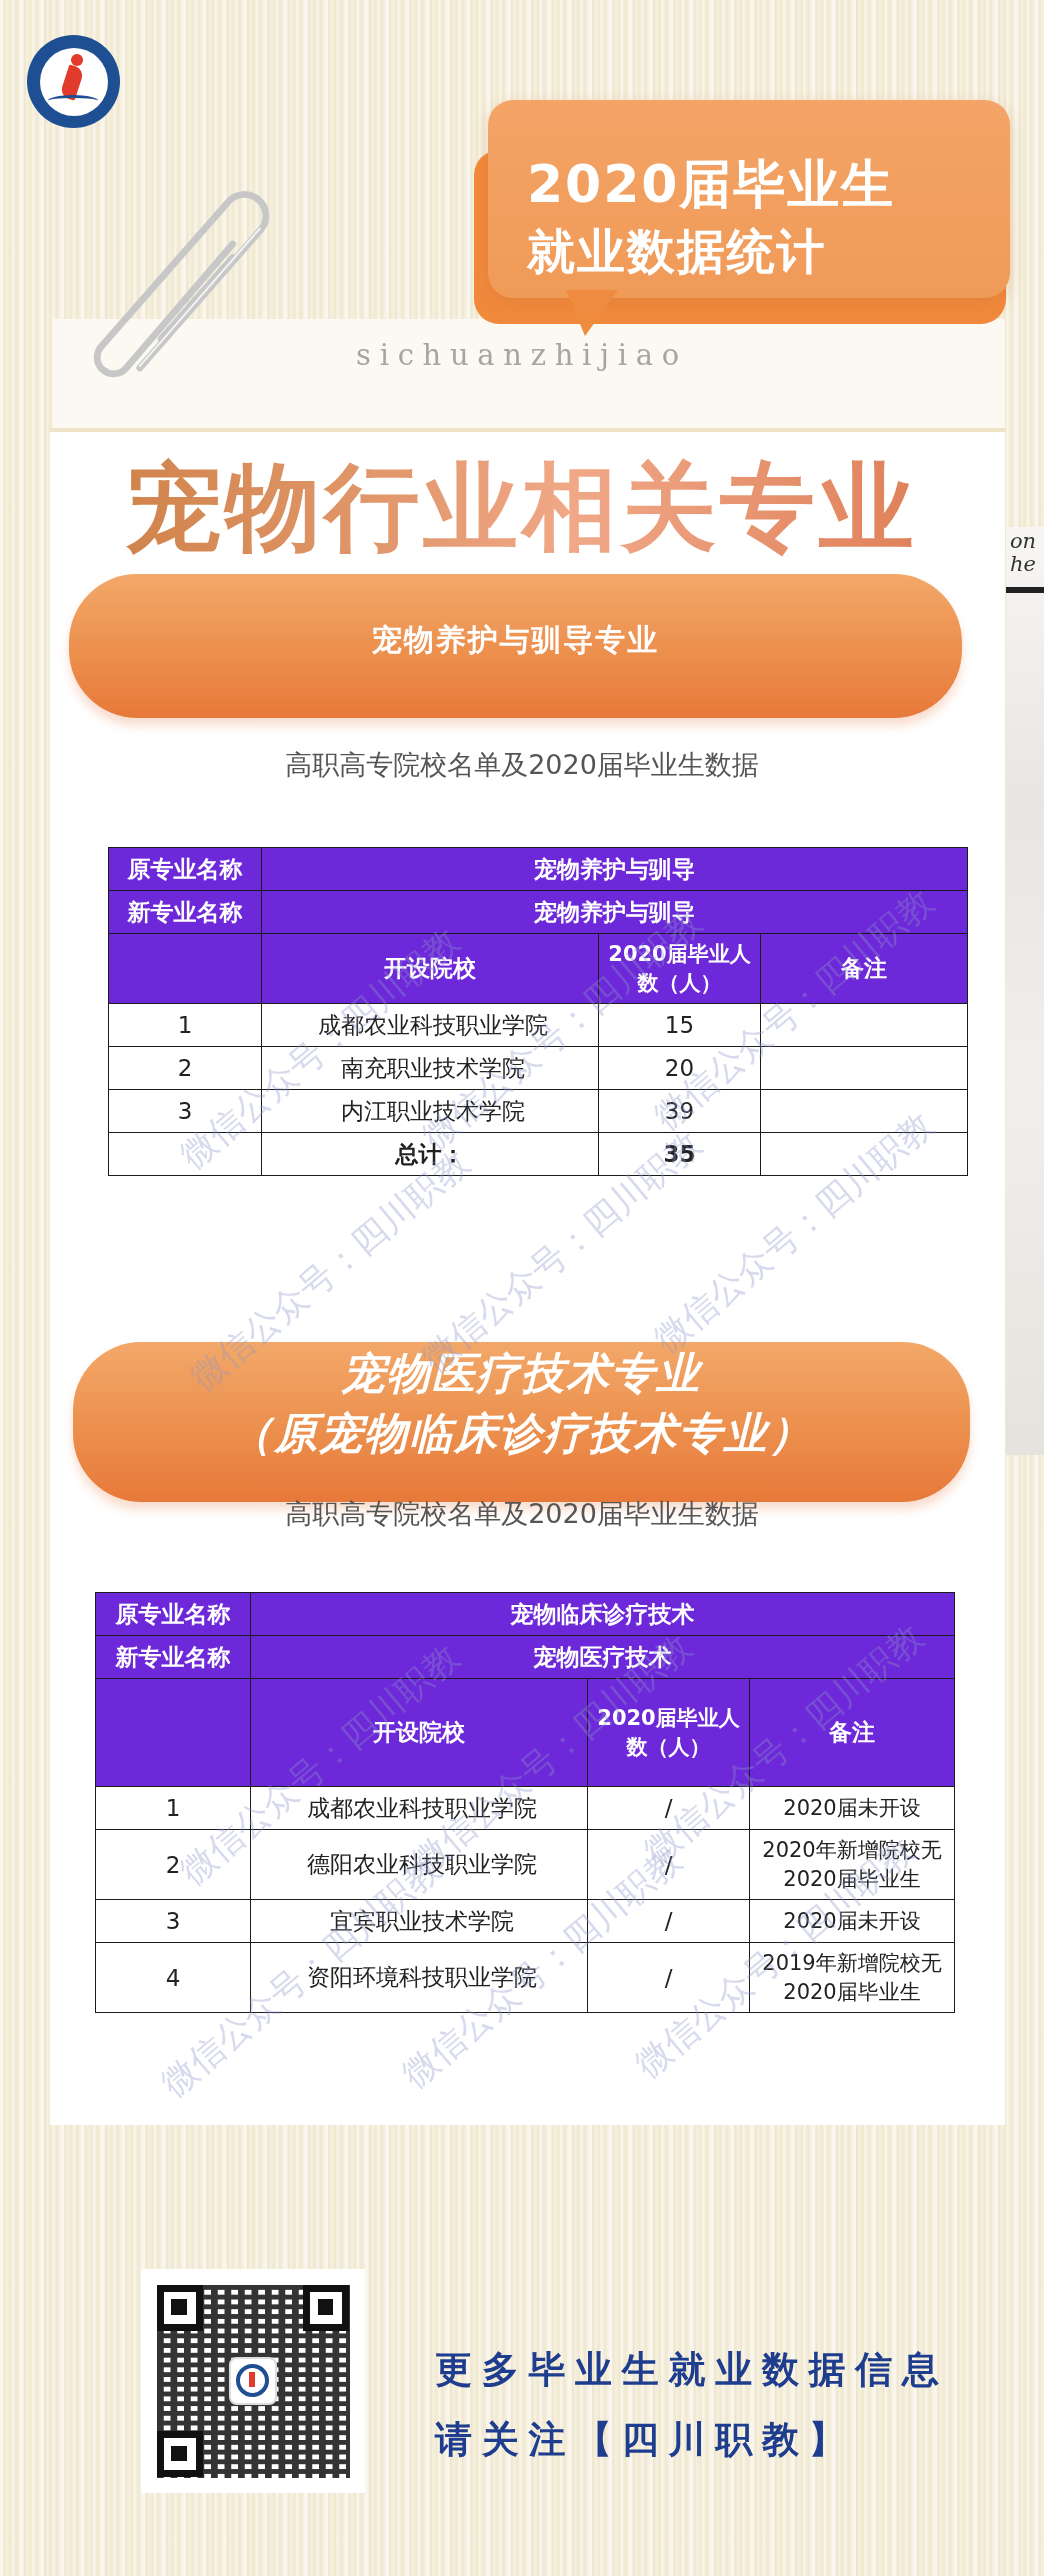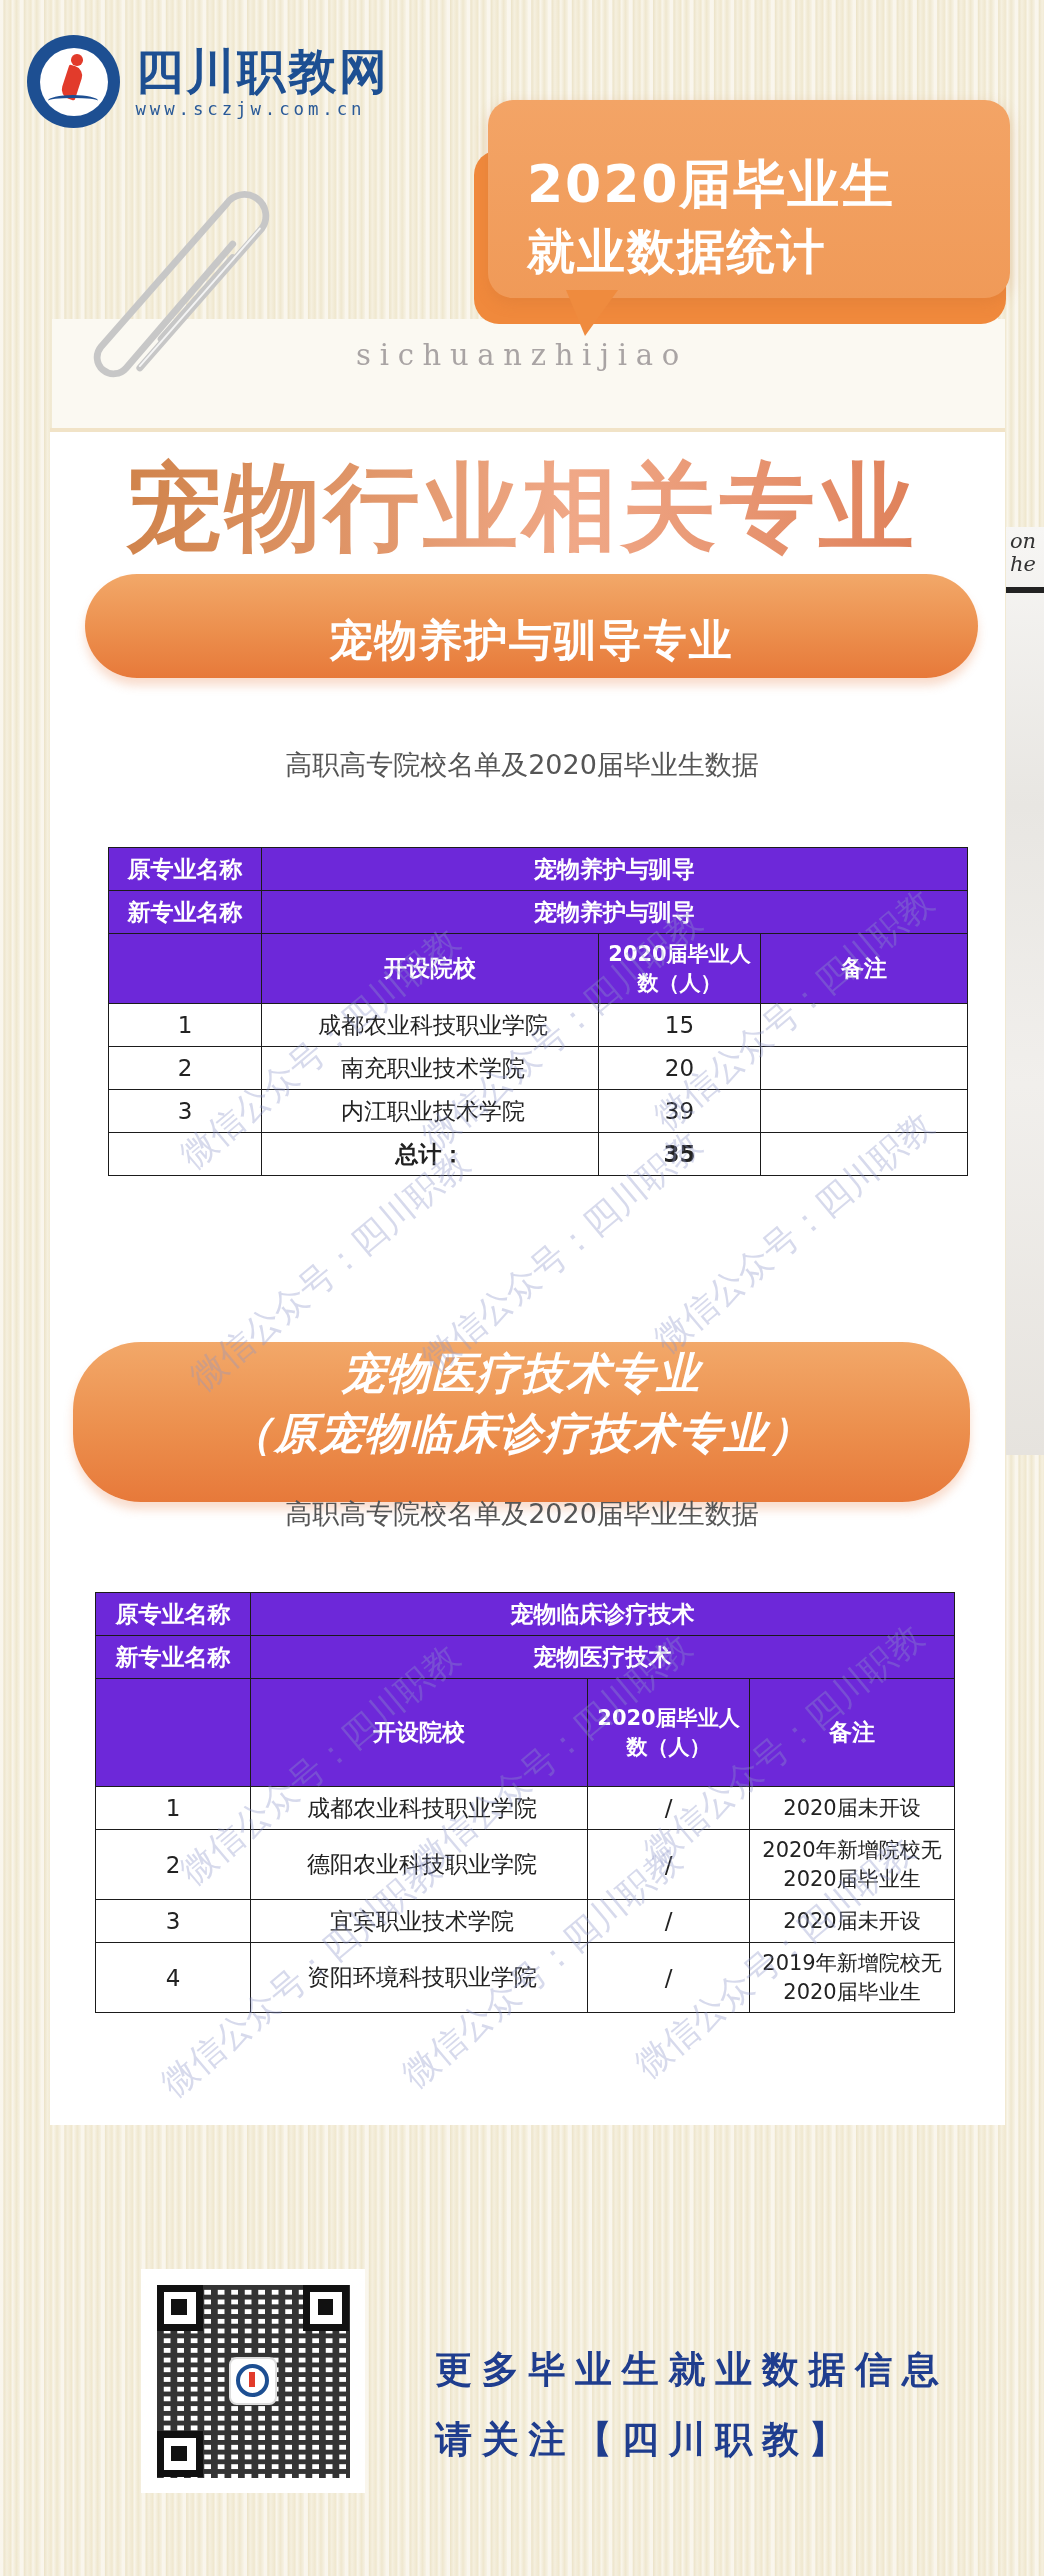--- a/index.html
+++ b/index.html
@@ -192,10 +192,6 @@
       <div class="body"></div>
       <div class="book"></div>
   </div>
-  <div class="logo-text">
-    <div class="logo-cn">四川职教网</div>
-    <div class="logo-url">www.sczjw.com.cn</div>
-  </div>
 </div>
 
 <div class="paper-back"></div>

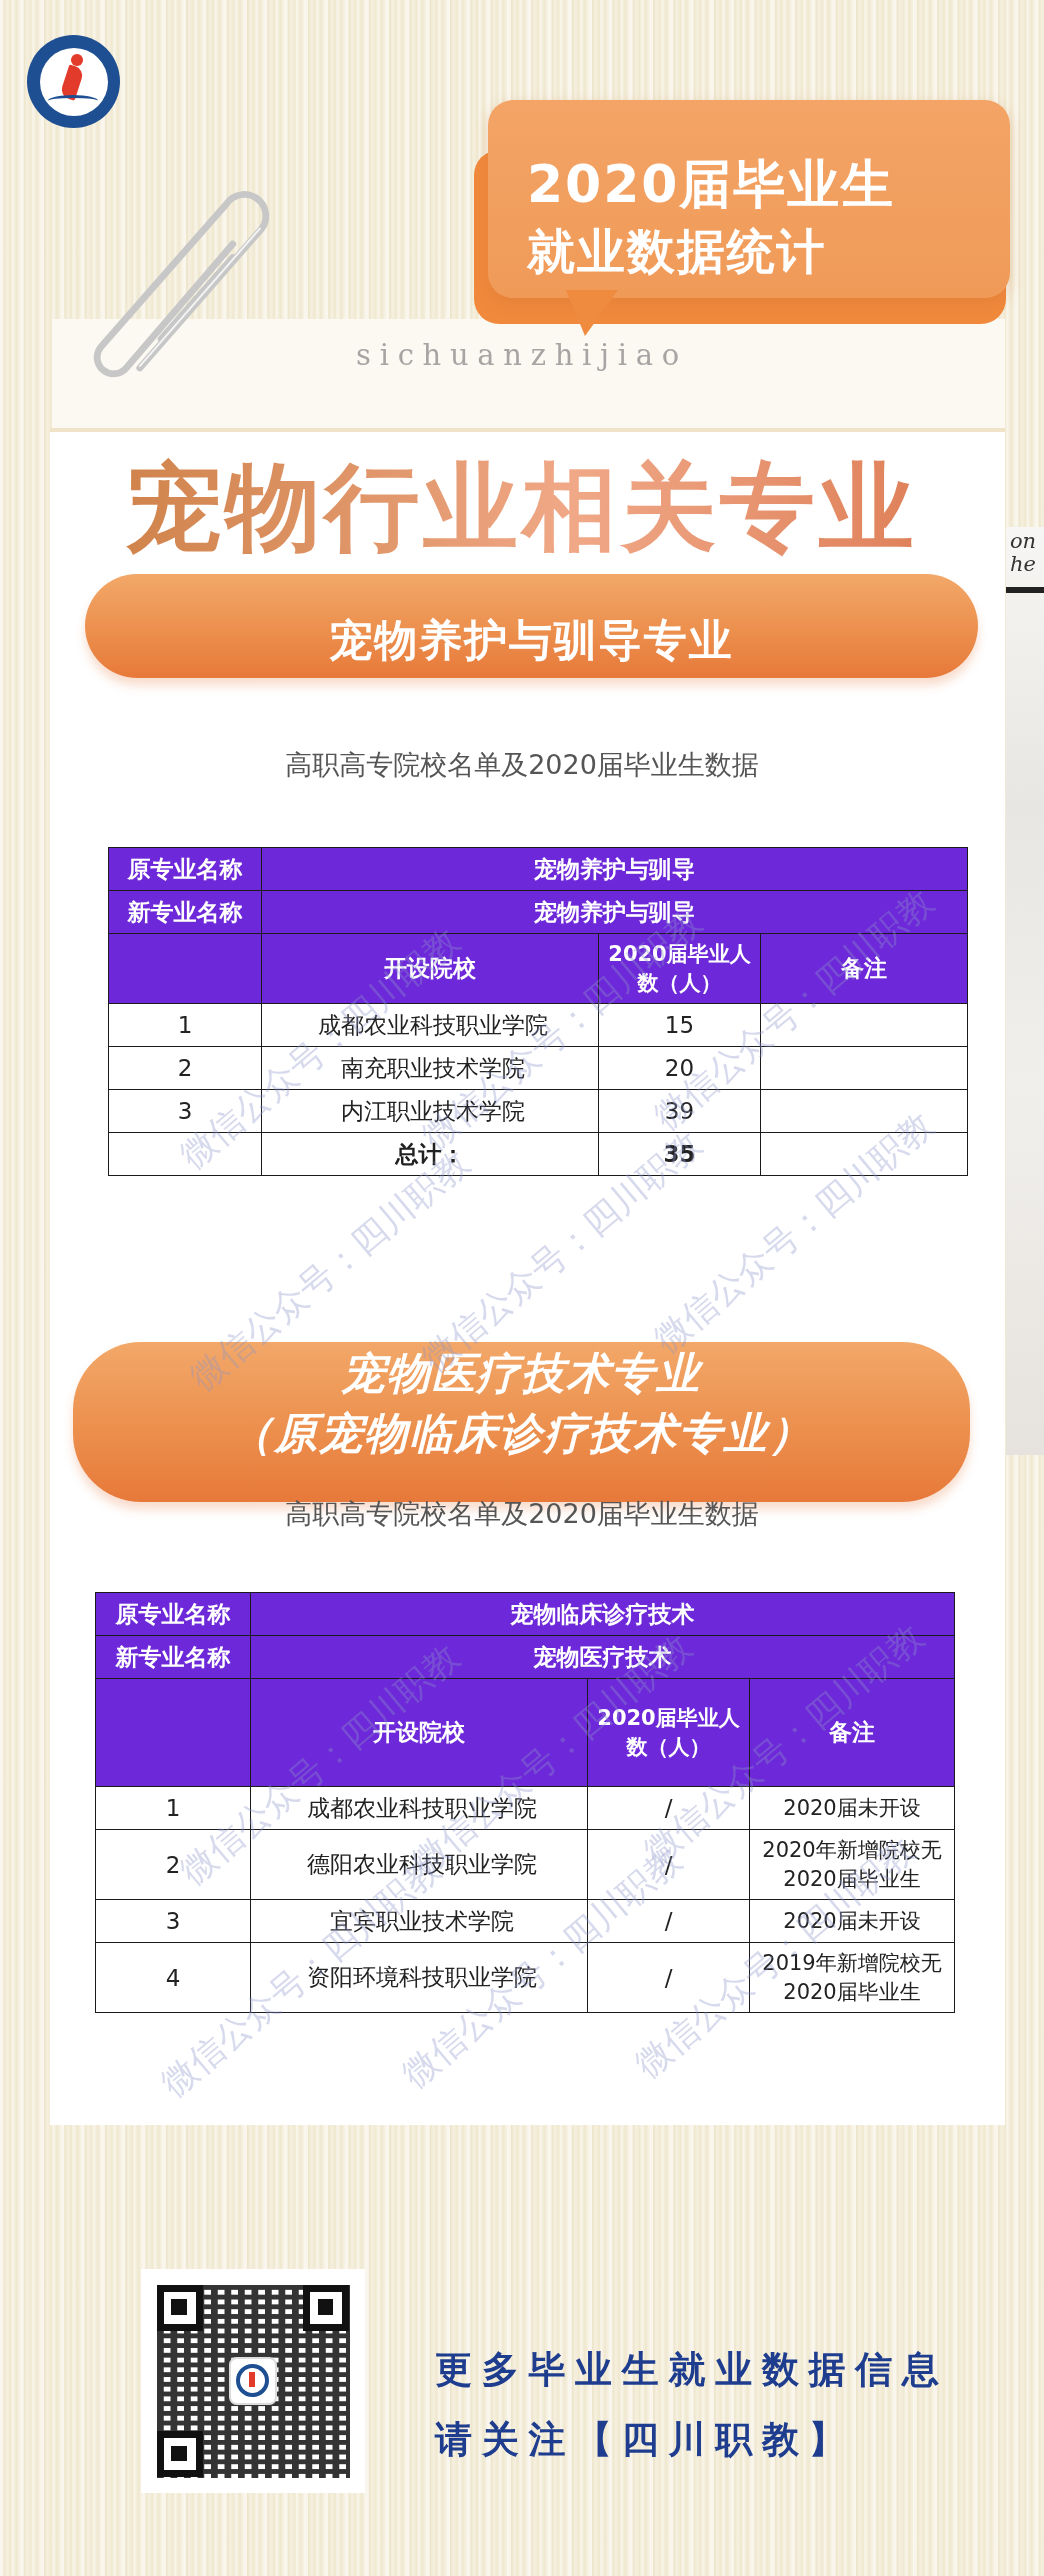--- a/index.html
+++ b/index.html
@@ -118,7 +118,7 @@
     color: #fff; font-weight: bold; text-align: center;
     font-family: "DejaVu Sans", sans-serif;
   }
-  .pill1 { left: 85px; top: 574px; width: 893px; height: 104px; font-size: 43px; line-height: 132px; letter-spacing: 1.9px; }
+  .pill1 { left: 69px; top: 574px; width: 893px; height: 144px; font-size: 30px; line-height: 132px; letter-spacing: 1.9px; }
   .pill2 { left: 73px; top: 1342px; width: 897px; height: 160px; font-size: 43px; padding-top: 1px; line-height: 60px; letter-spacing: 1.9px; font-style: italic; }
 
   .caption {

